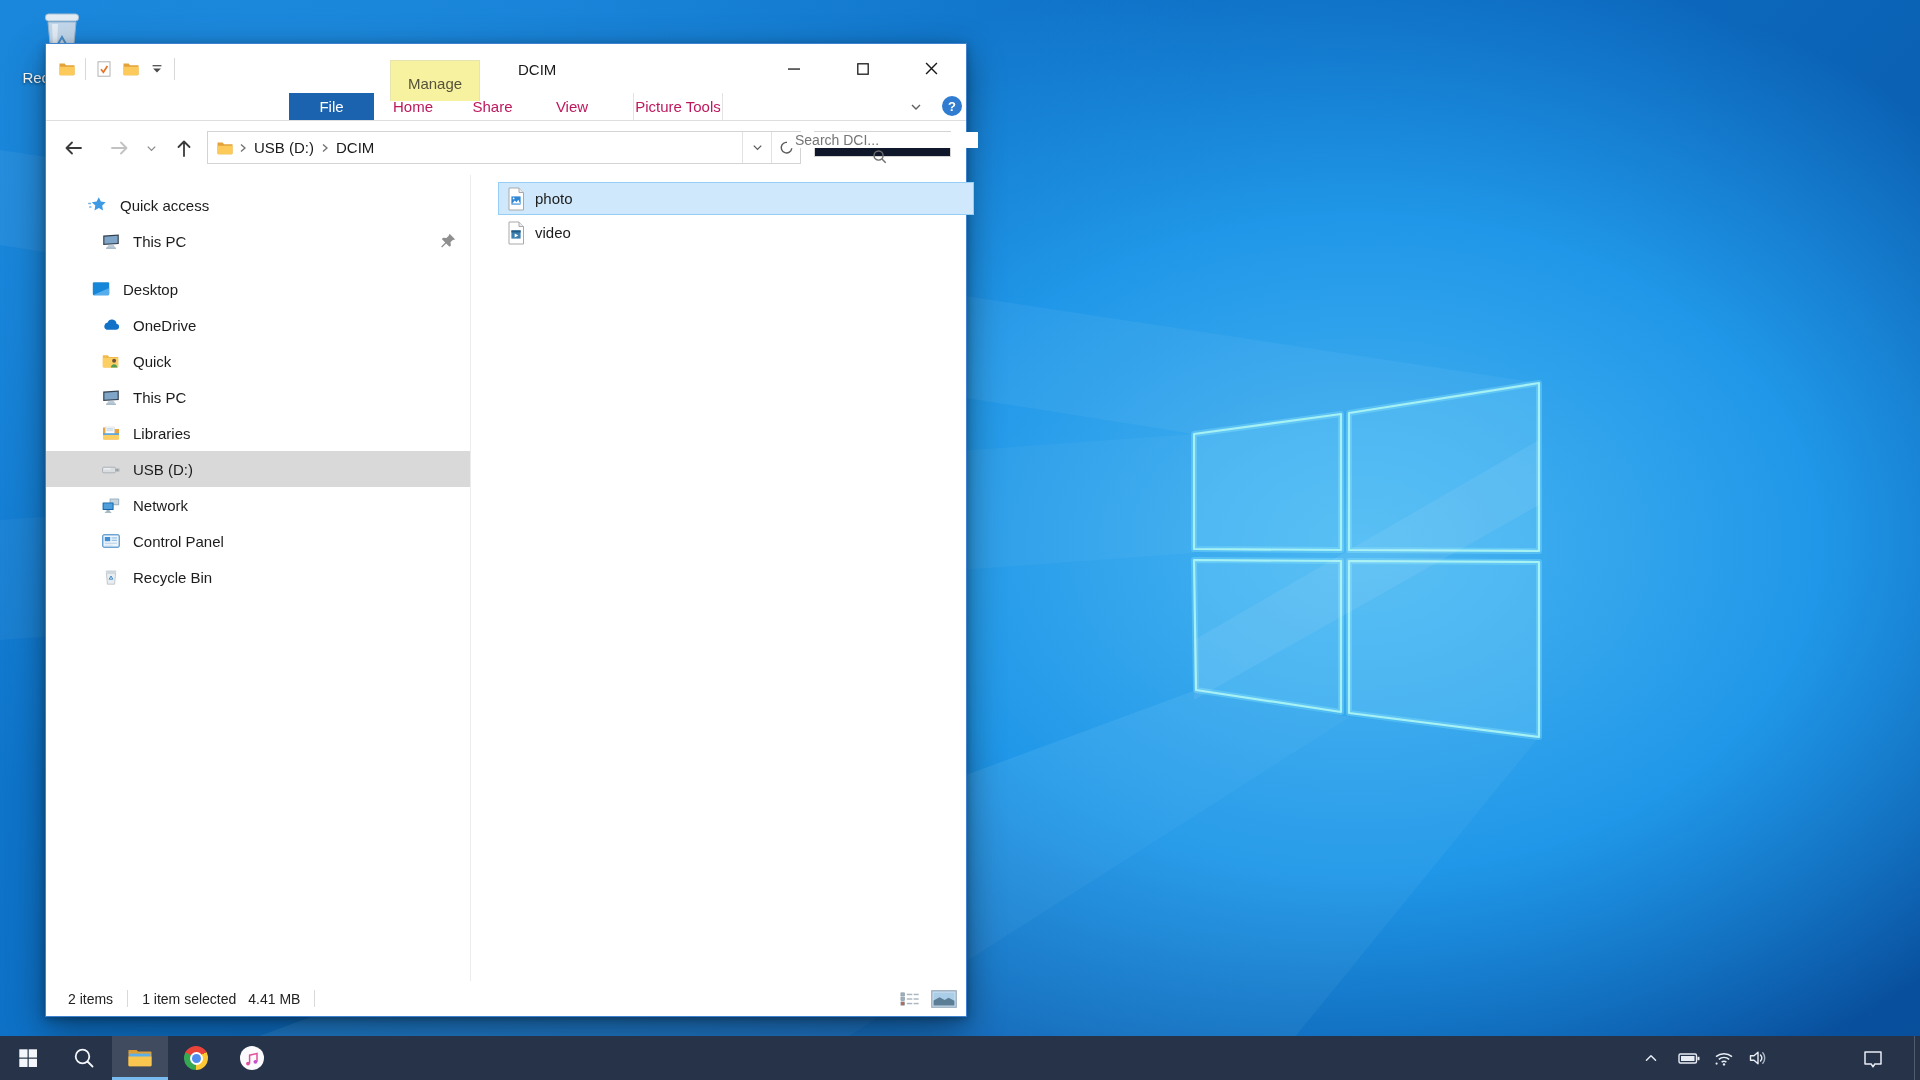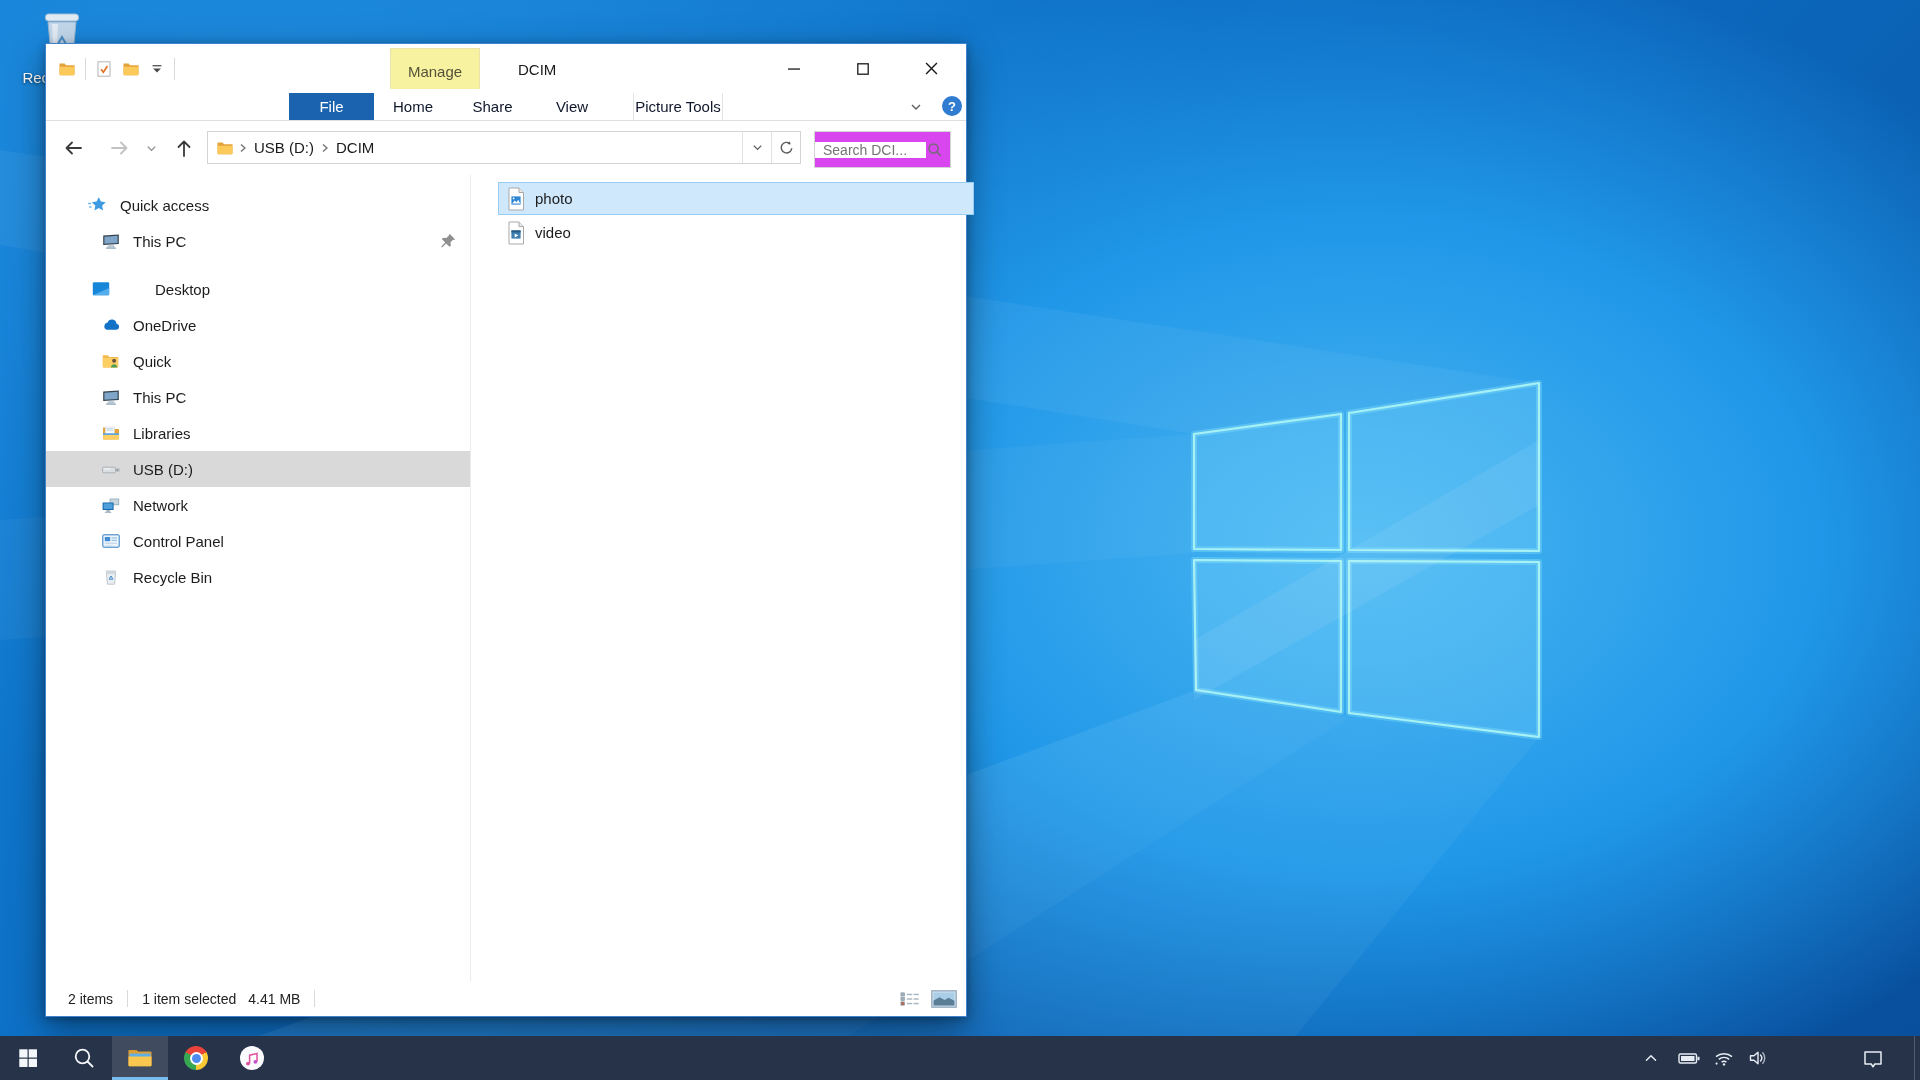--- a/index.html
+++ b/index.html
@@ -33,7 +33,7 @@
     align-items:center; gap:9px; }
   .qat .sep { width:1px; height:22px; background:#d9d9d9; }
   .qat-btn { display:flex; align-items:center; justify-content:center; }
-  .manage-tab { position:absolute; left:344px; top:4px; width:90px; height:41px;
+  .manage-tab { position:absolute; left:344px; top:16px; width:90px; height:41px;
     background:#f7f2a0; border:1px solid #e9e4ae; border-bottom:none;
     display:flex; align-items:flex-end; justify-content:center;
     padding-bottom:9px; font-size:15px; color:#56523a; }

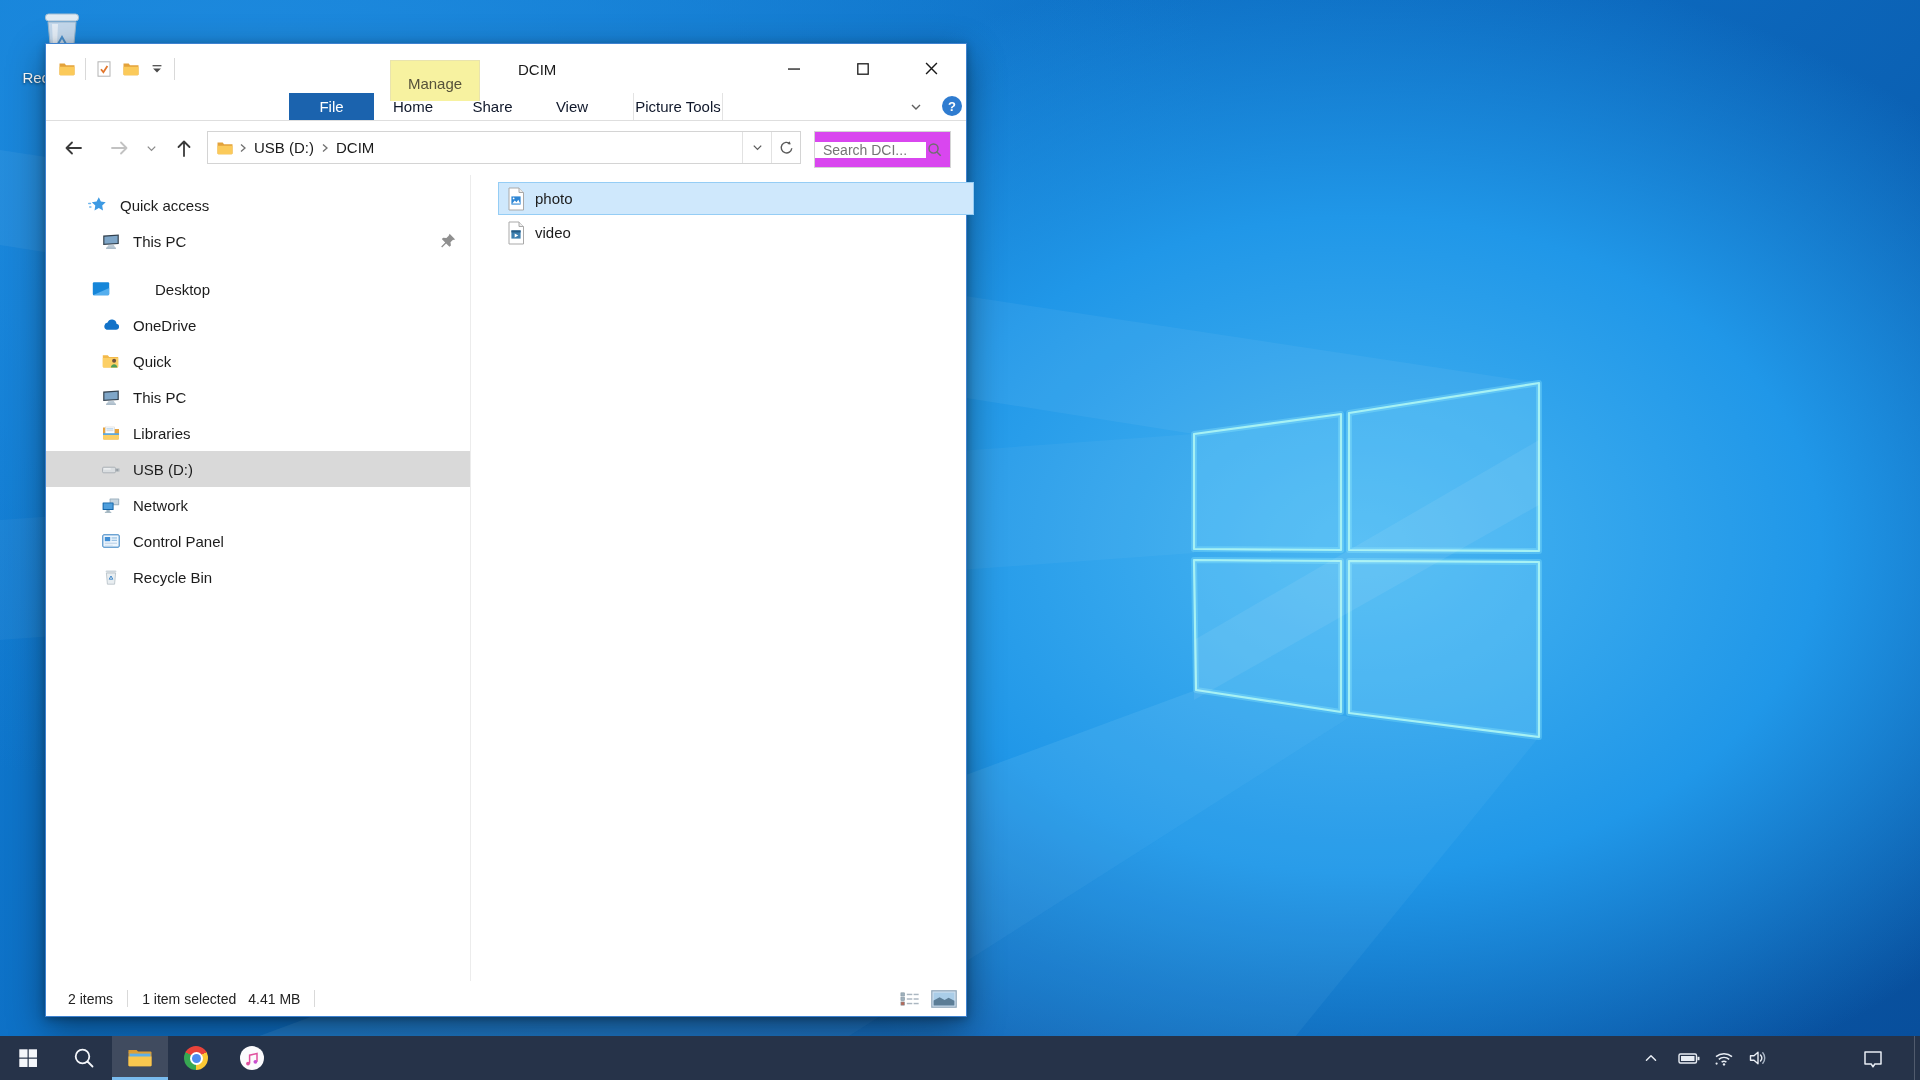--- a/index.html
+++ b/index.html
@@ -47,7 +47,7 @@
   .tabrow { height:28px; flex:none; display:flex; align-items:stretch;
     border-bottom:1px solid #dedede; font-size:15px; position:relative;justify-content:center; }
   .tab { display:flex; align-items:center; justify-content:center;
-    color:#0f172a; }
+    color:#be185d; }
   .tab-file { width:85px; background:#1b63ae; color:#fff; }
   .tab-home { width:78px; } .tab-share { width:81px; } .tab-view { width:78px; }
   .tab-gap { width:22px; }

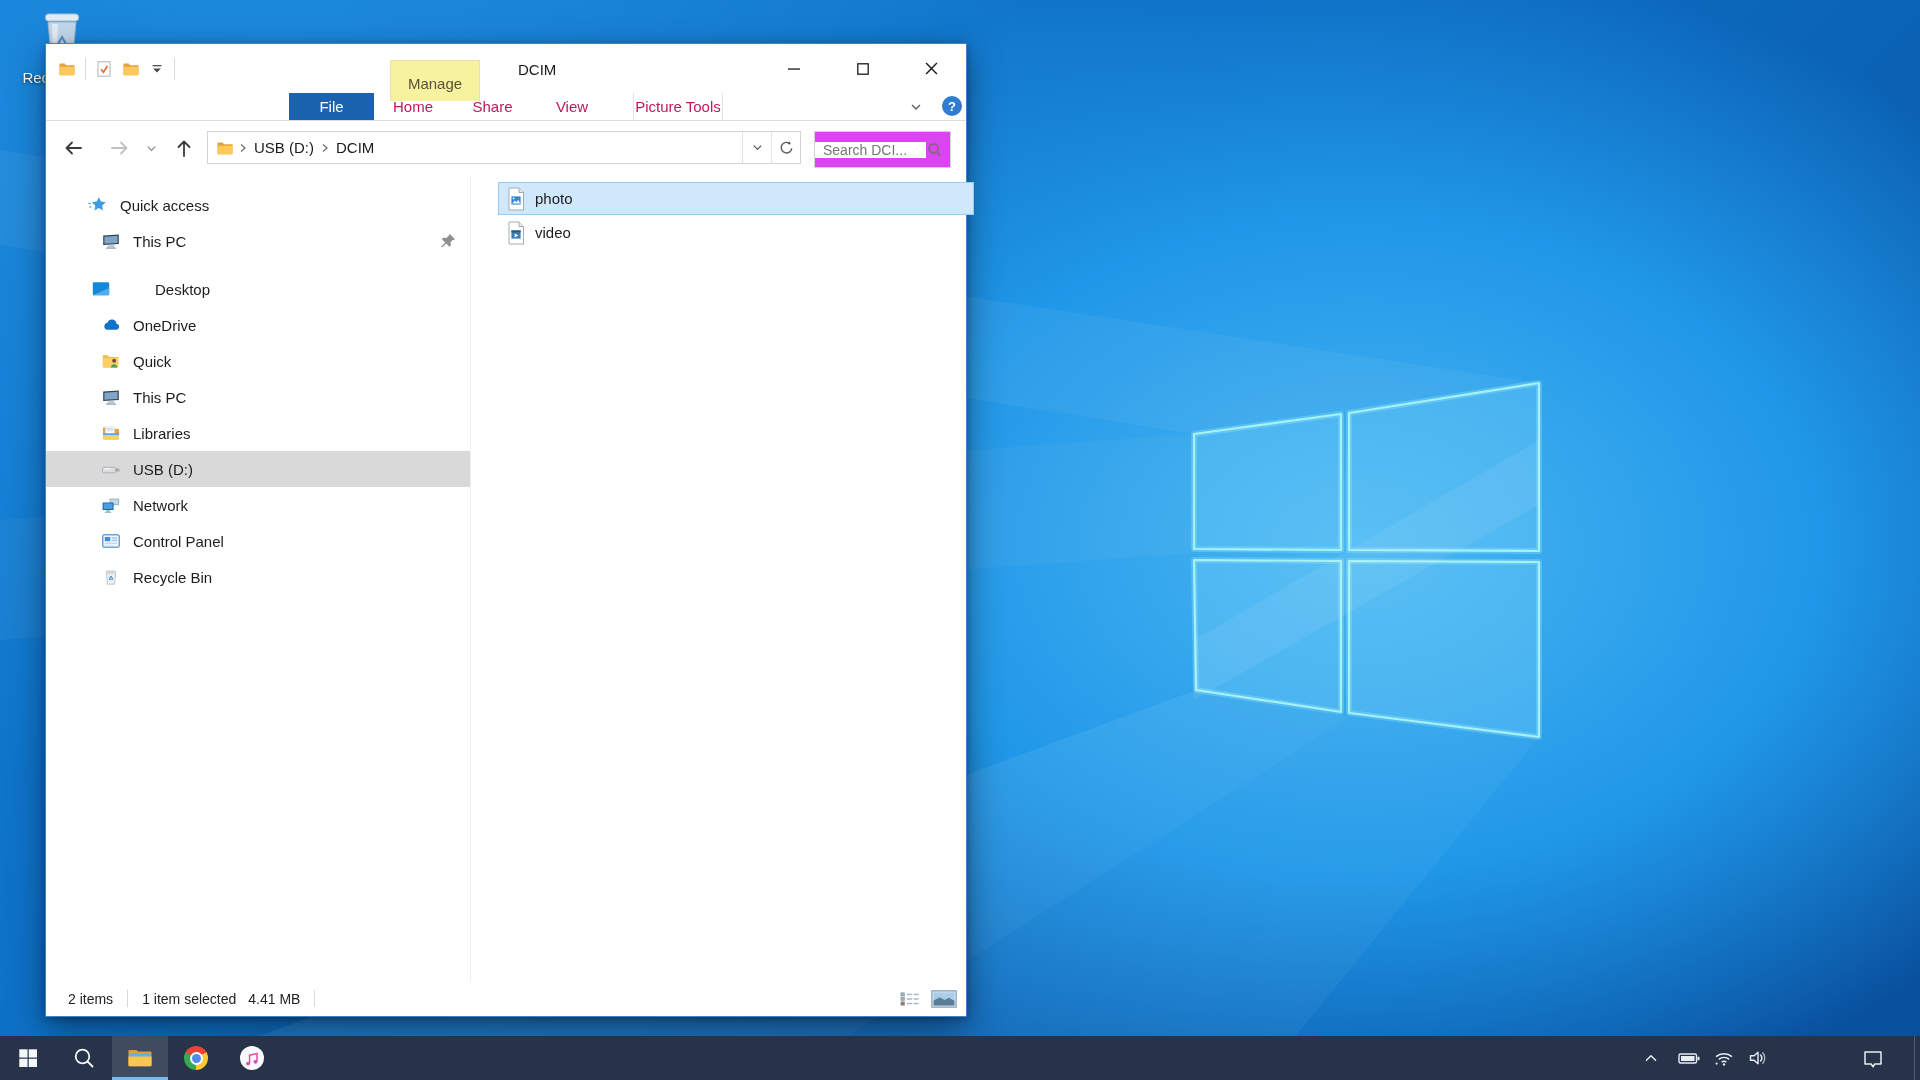--- a/index.html
+++ b/index.html
@@ -73,8 +73,8 @@
   .addr-spacer { flex:1; }
   .addr-cell { width:29px; height:31px; border-left:1px solid #e2e2e2;
     display:flex; align-items:center; justify-content:center; }
-  .searchbox { position:absolute; left:768px; top:10px; width:137px; height:37px;
-    border:1px solid #d4d4d4; background:#d946ef; display:flex; align-items:center; }
+  .searchbox { position:absolute; left:768px; top:10px; width:137px; height:26px;
+    border:1px solid #d4d4d4; background:#0f172a; display:flex; align-items:center;flex-direction:column; }
   .searchbox input { flex:1; min-width:0; border:none; outline:none;
     font-family:"Liberation Sans", sans-serif; font-size:14px; color:#555;
     padding:0 2px 0 8px; }

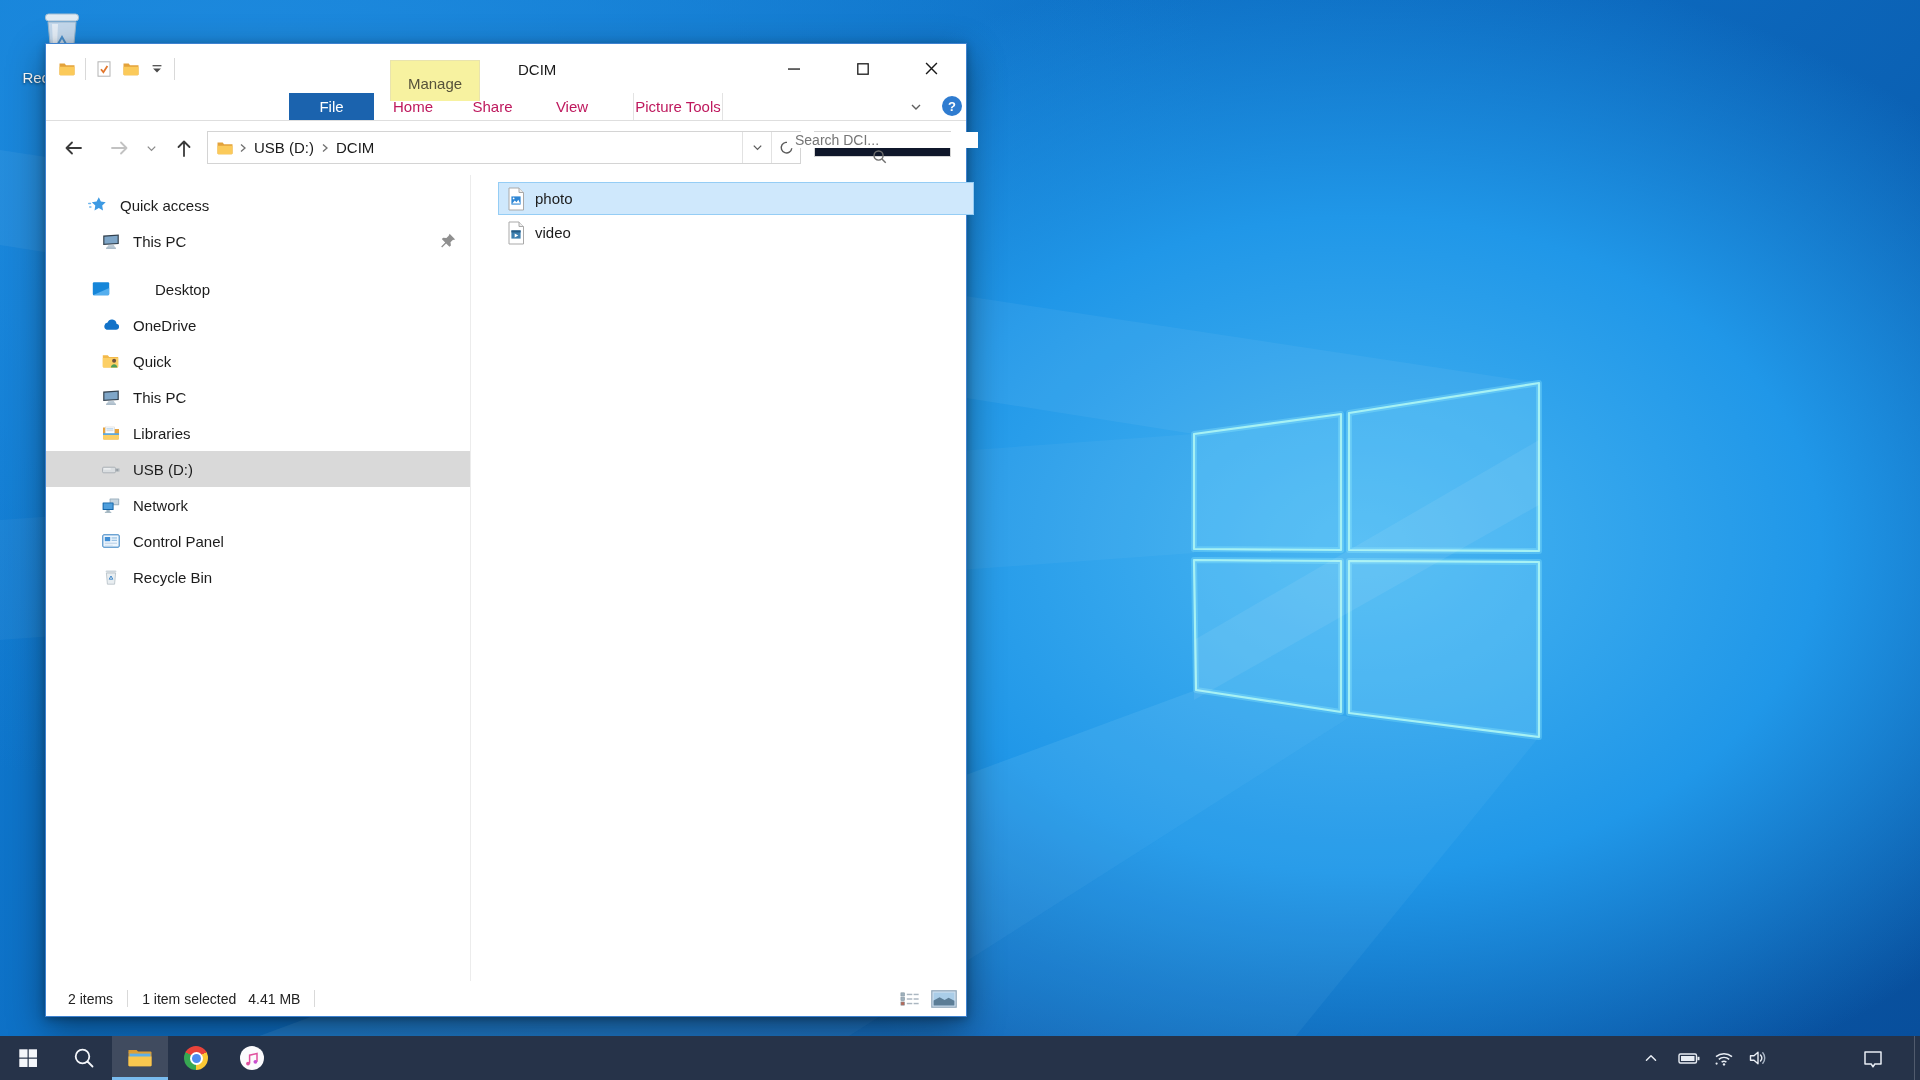--- a/index.html
+++ b/index.html
@@ -86,7 +86,7 @@
   .sidebar { width:425px; flex:none; border-right:1px solid #ececec;
     padding-top:12px; }
   .side-item { height:36px; display:flex; align-items:center; font-size:15px; }
-  .ind-a { padding-left:42px; } .ind-b { padding-left:45px;gap:32px; }
+  .ind-a { padding-left:42px; } .ind-b { padding-left:45px; }
   .ind-c { padding-left:55px; }
   .side-item .sicon { width:20px; height:20px; margin-right:12px; flex:none;
     display:flex; align-items:center; justify-content:center; }

